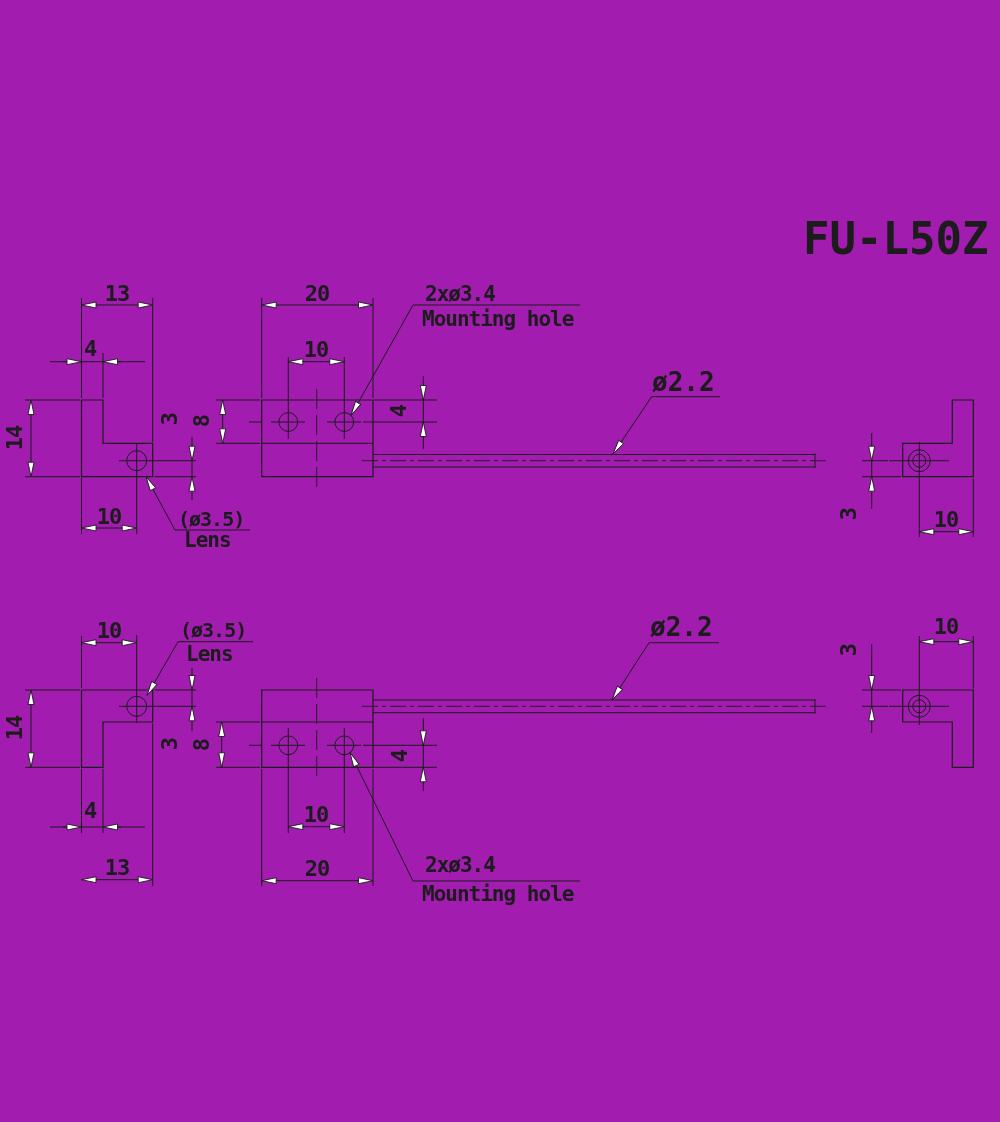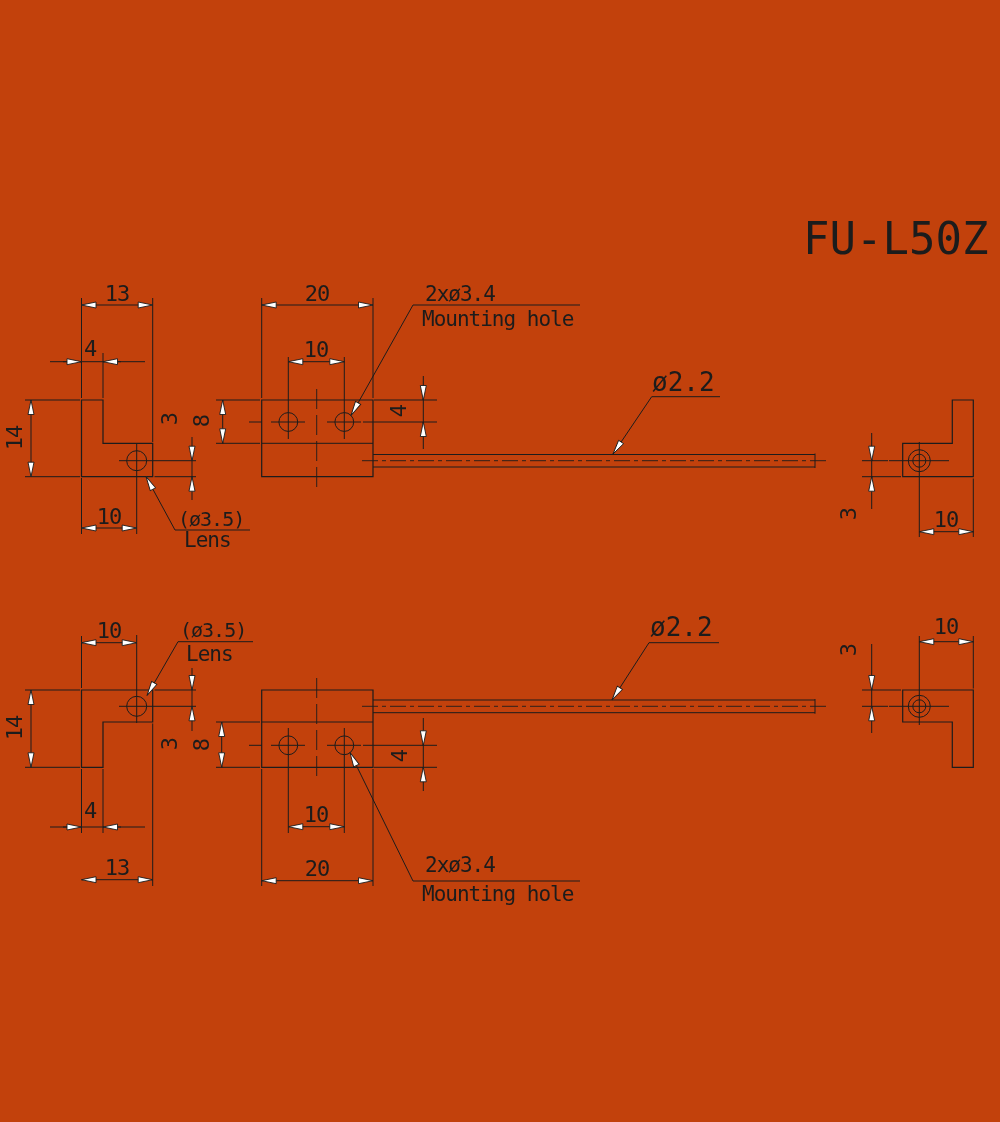--- a/index.html
+++ b/index.html
@@ -3,7 +3,7 @@
 <meta charset="utf-8">
 <style>
   html,body{margin:0;padding:0;background:#ffffff;}
-  .page{width:1000px;height:1122px;background:#c2410c;position:relative;overflow:hidden;}
+  .page{width:1000px;height:1122px;background:#a21caf;position:relative;overflow:hidden;font-weight:bold;}
   svg{display:block;}
   .ln{stroke:#1c1c1c;stroke-width:1;fill:none;}
   .ol{stroke:#1c1c1c;stroke-width:1.2;fill:none;}

